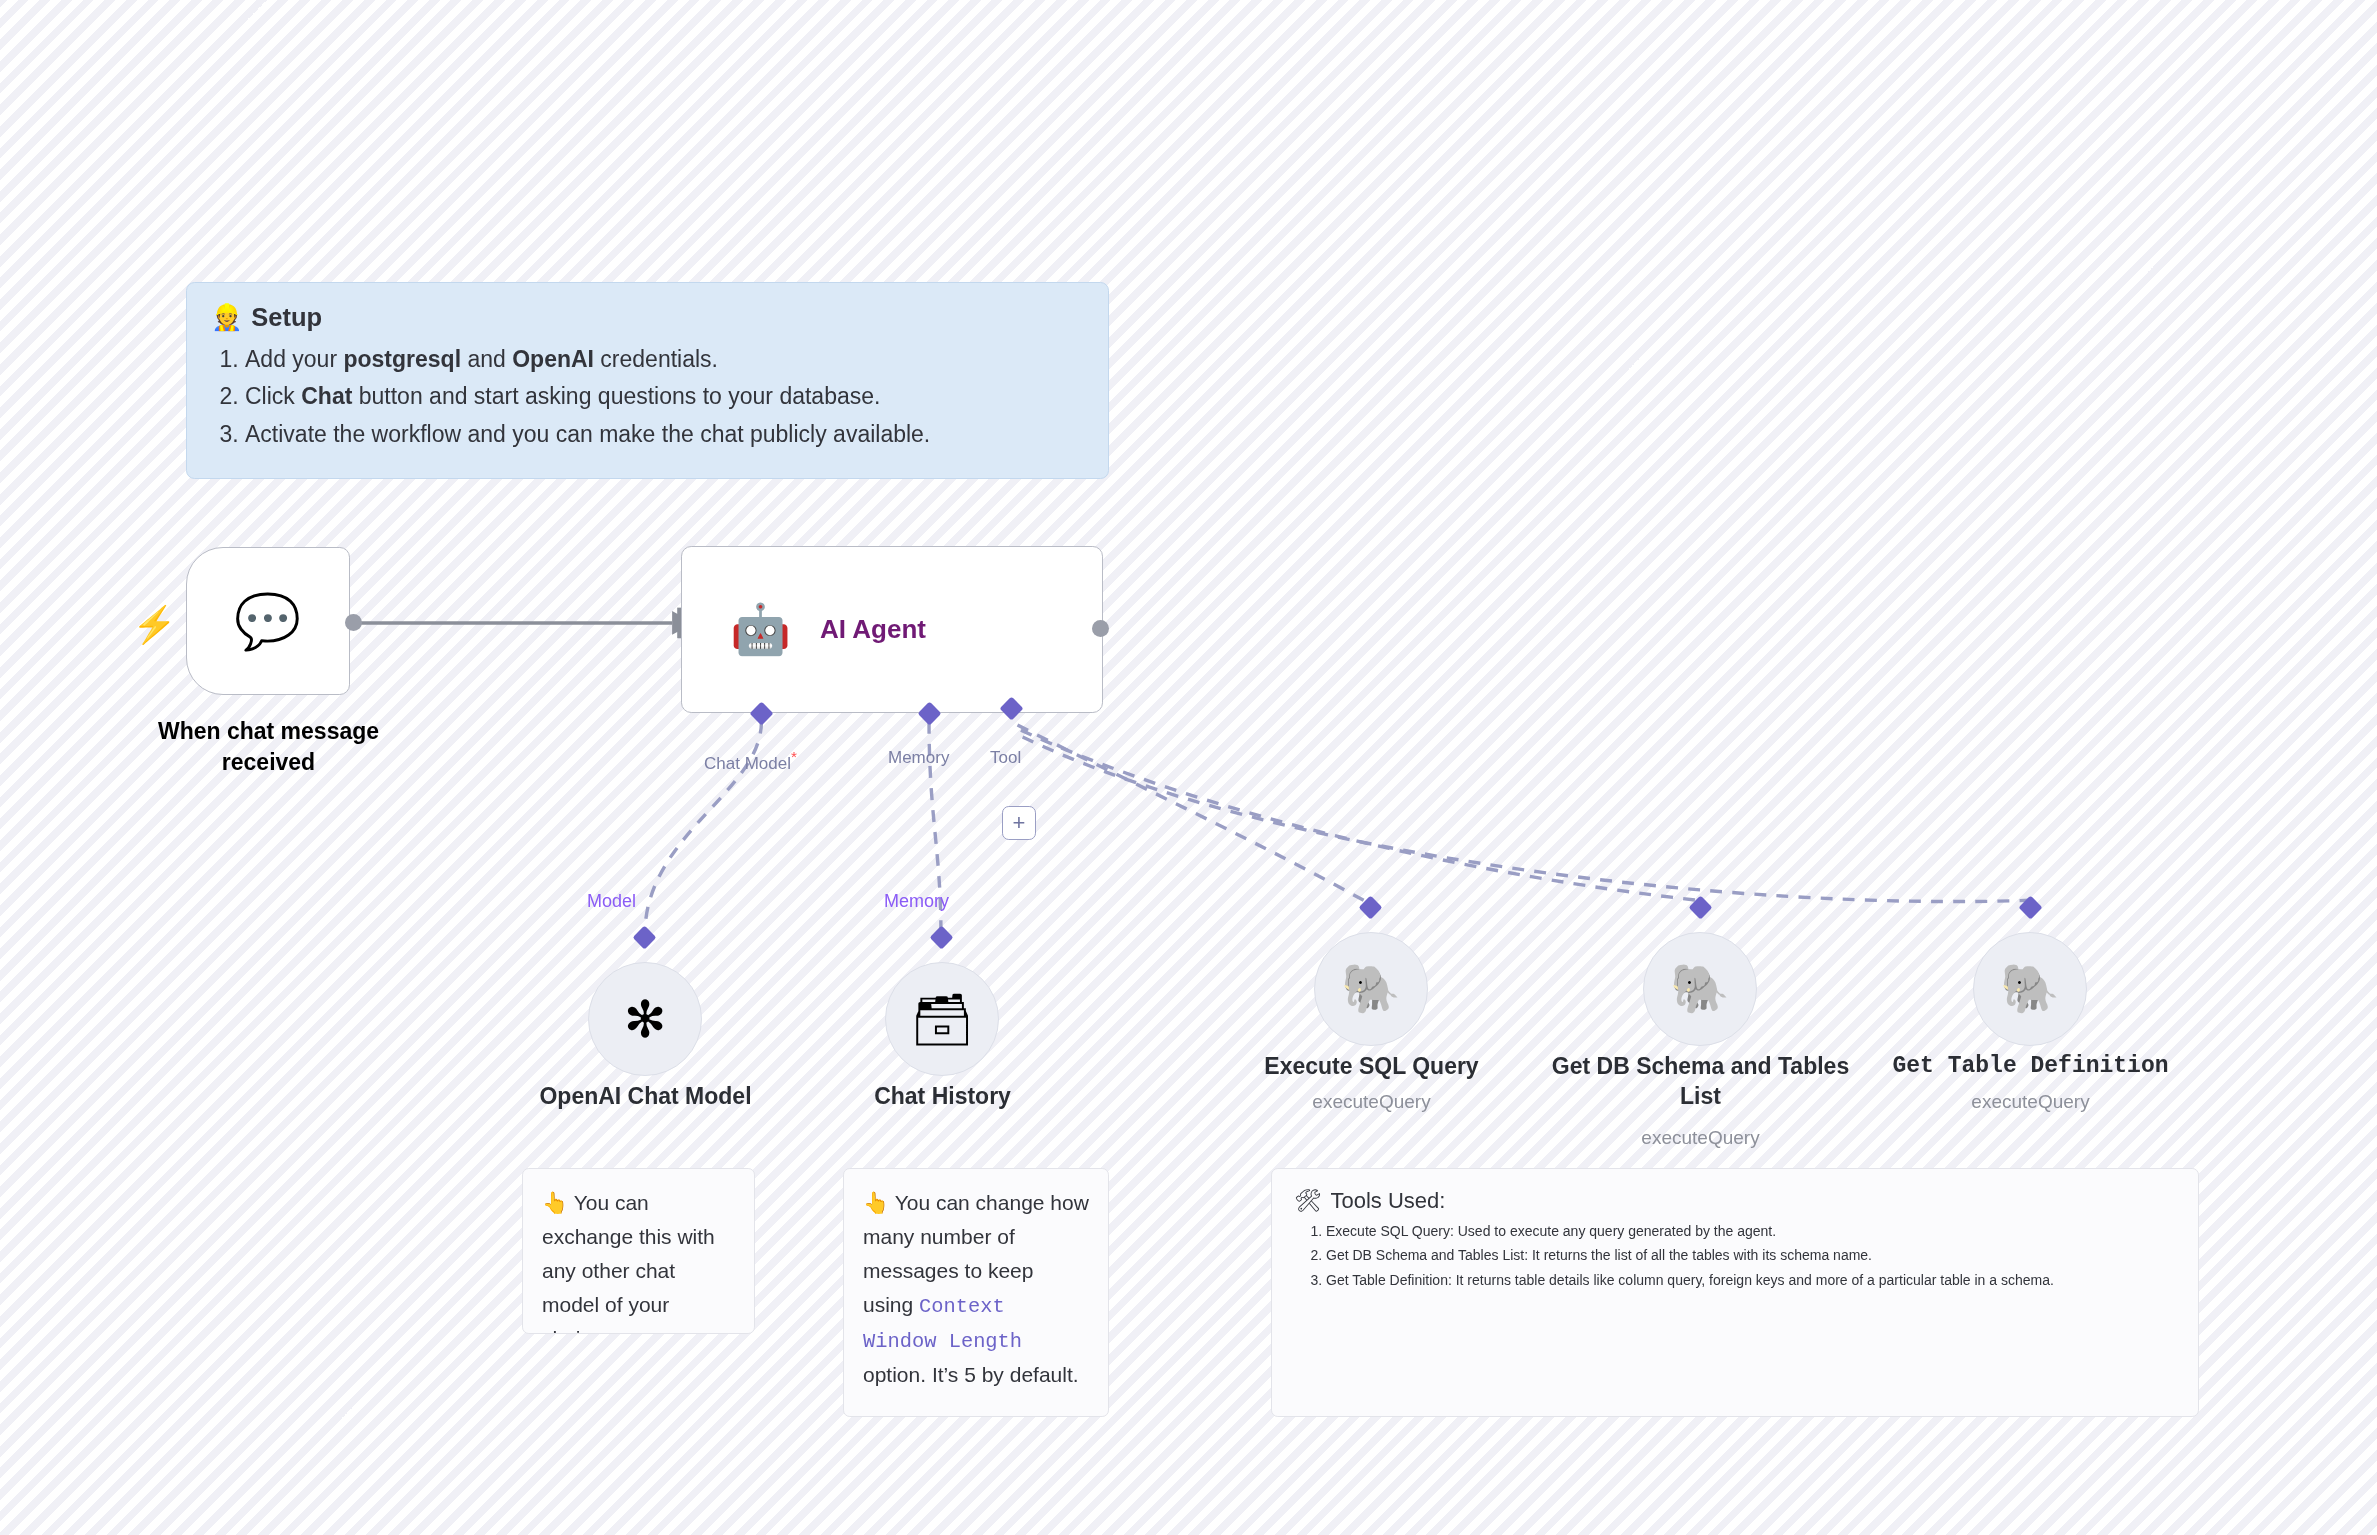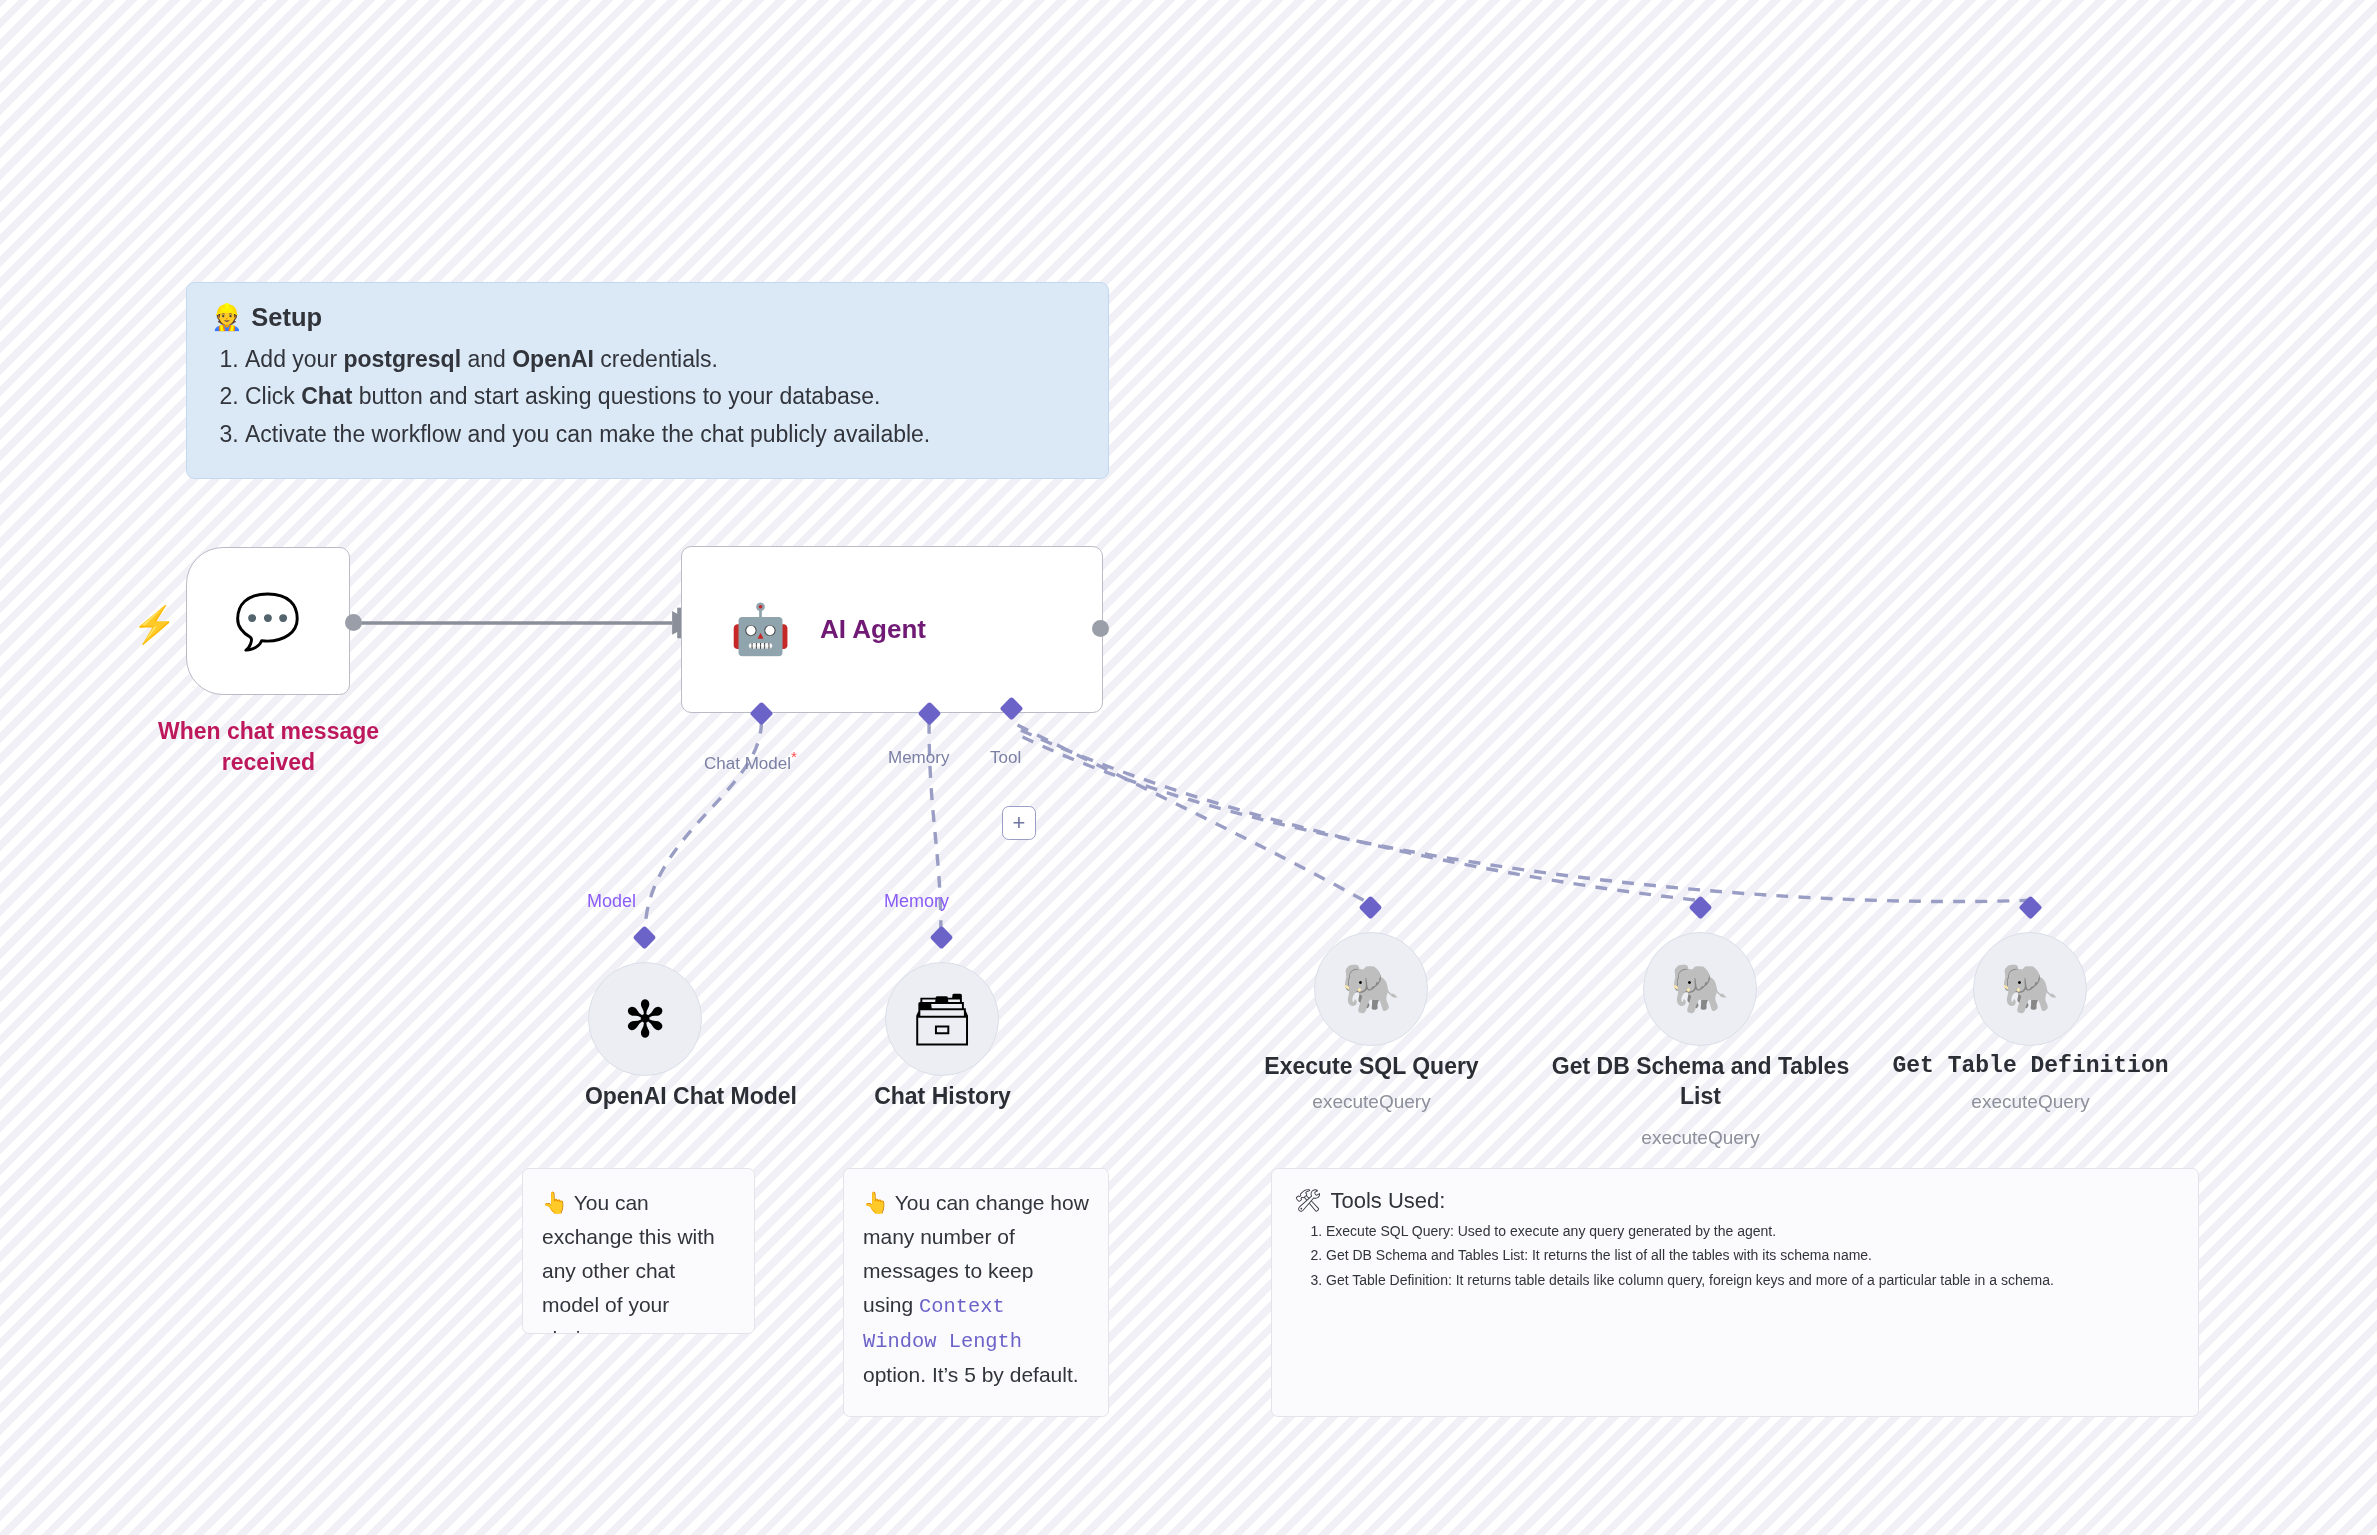--- a/index.html
+++ b/index.html
@@ -58,7 +58,7 @@
   }
   .trigger-label {
     position: absolute; left: 111px; top: 716px; width: 315px;
-    text-align: center; font-size: 23px; font-weight: bold; color: #be185d;
+    text-align: center; font-size: 23px; font-weight: bold; color: #000000;
     line-height: 1.35;
   }
   .port-dot {

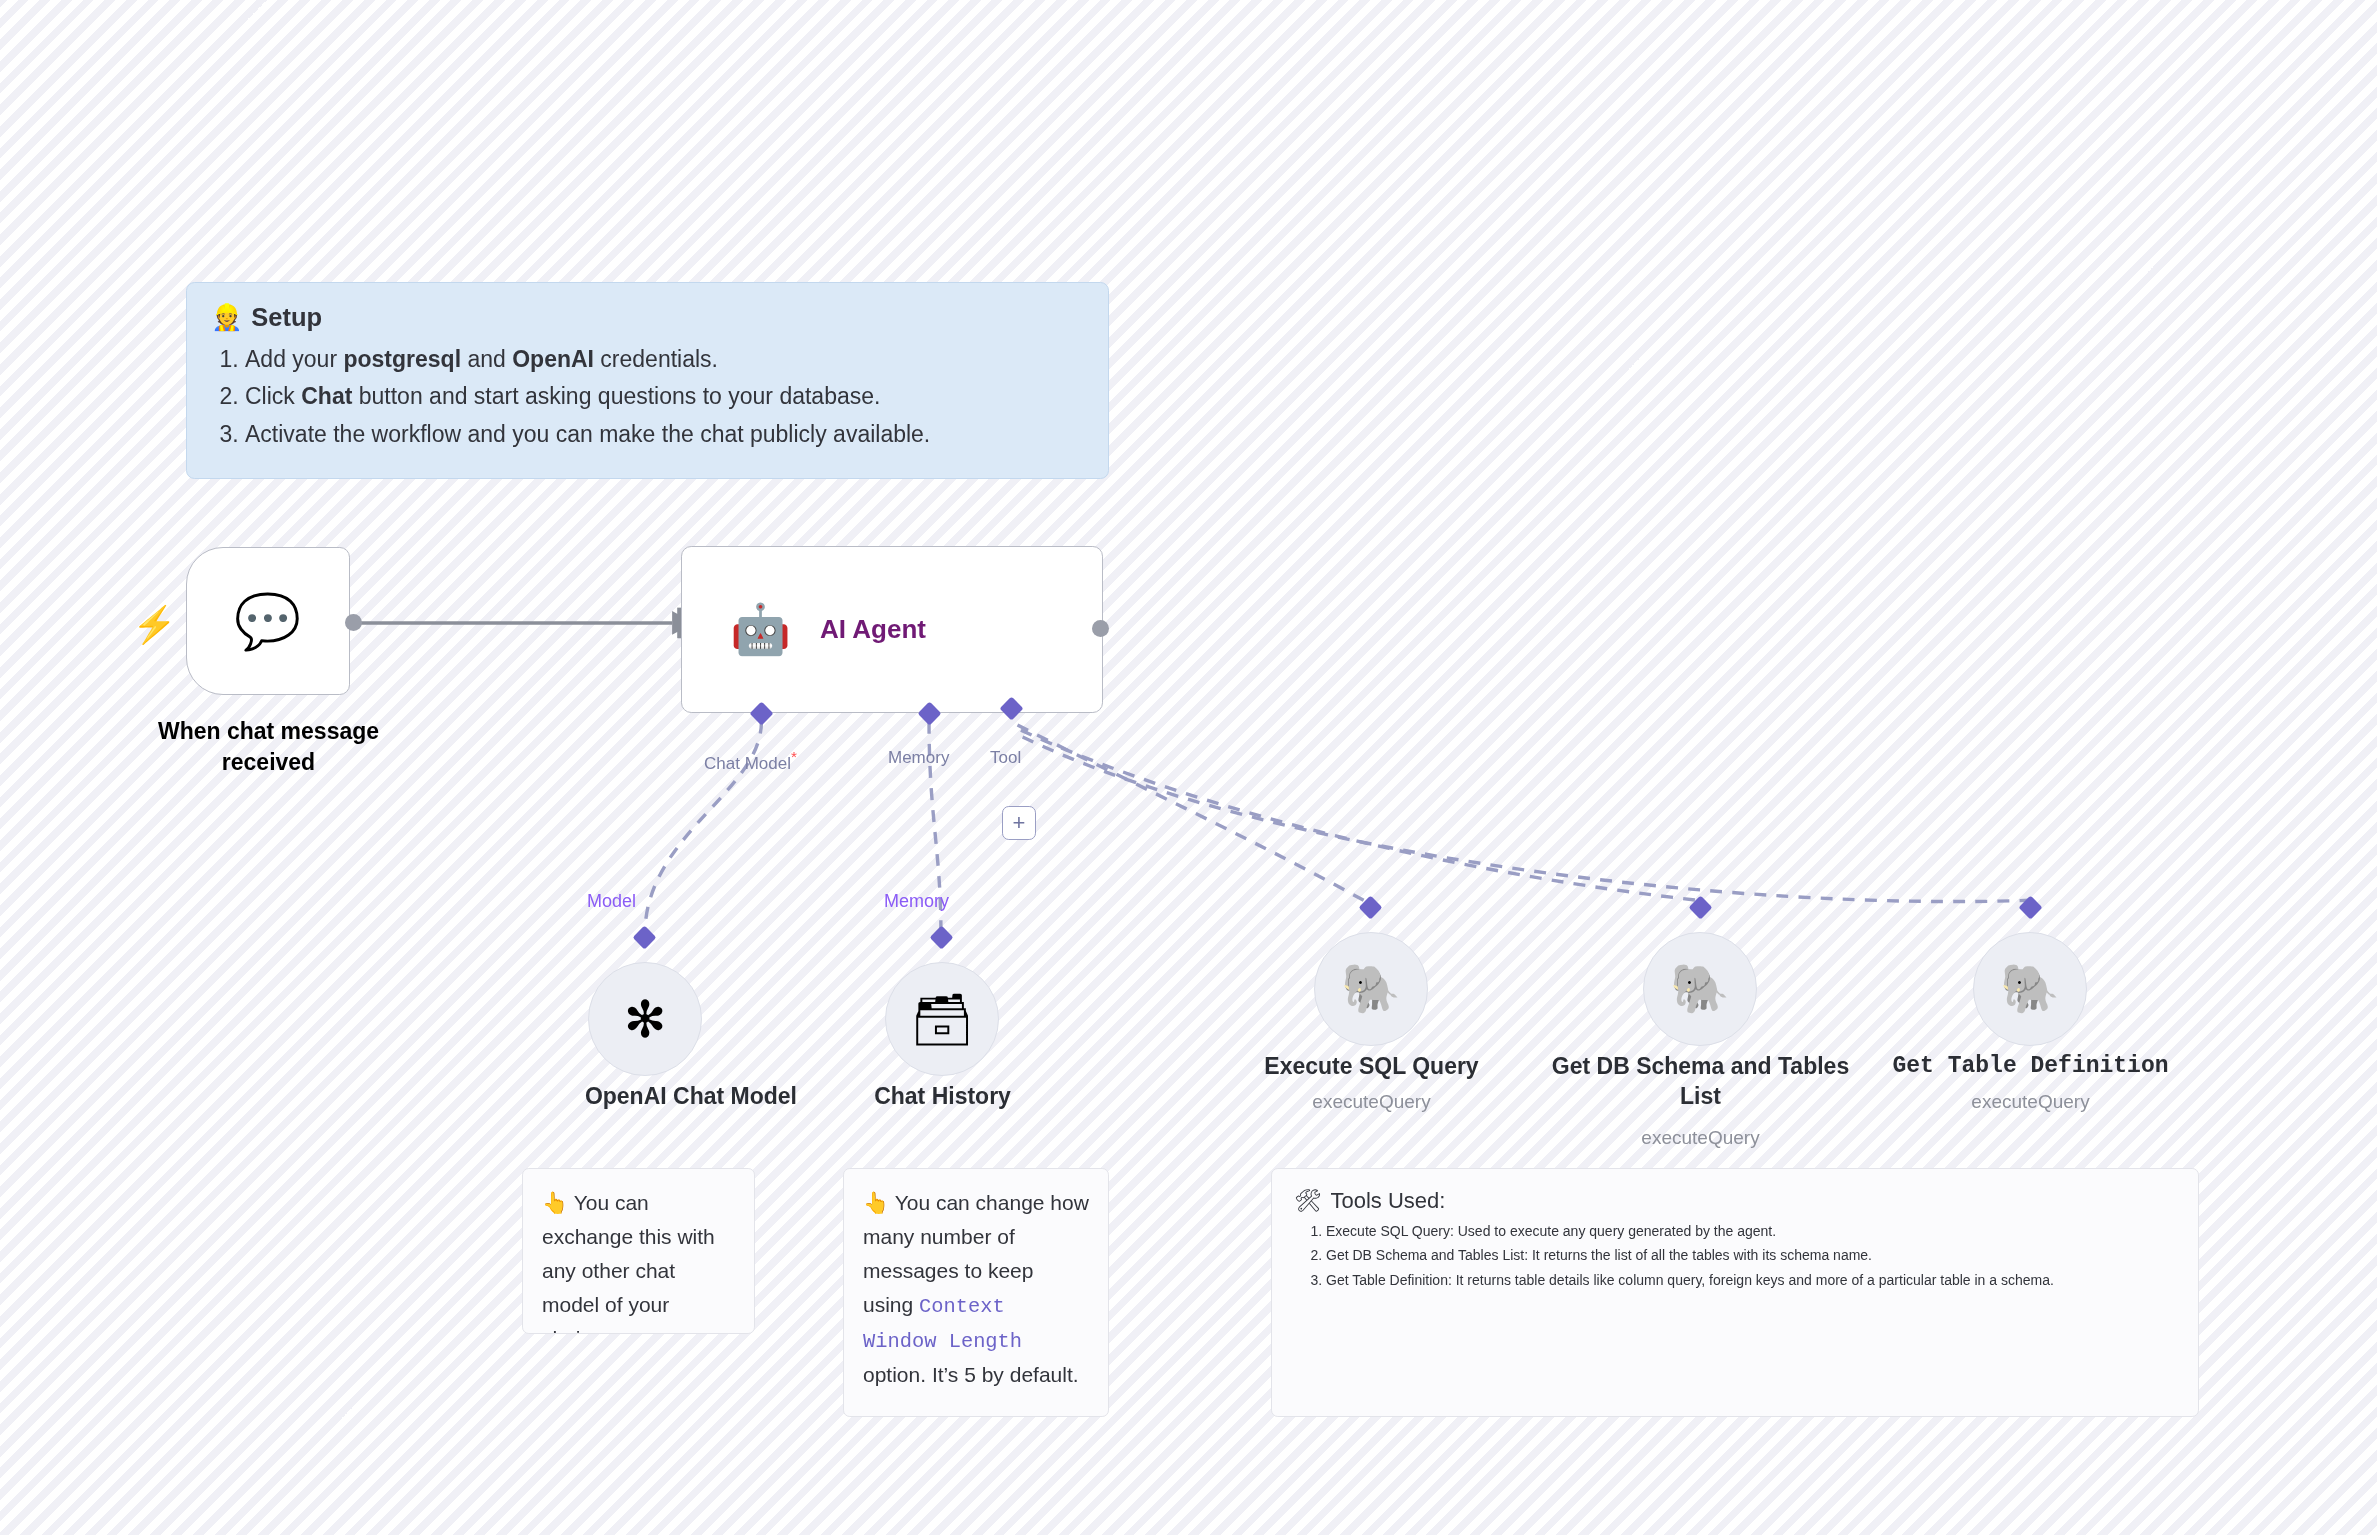--- a/index.html
+++ b/index.html
@@ -209,7 +209,7 @@
   <div class="subnode" style="left:588px; top:962px;">
     <span class="glyph">✻</span>
   </div>
-  <div class="sub-title" style="left:494px; top:1082px; width:303px;text-align:right;">OpenAI Chat Model</div>
+  <div class="sub-title" style="left:494px; top:1082px; width:303px;">OpenAI Chat Model</div>
 
   <div class="small-label" style="left:884px; top:891px; width:116px;">Memory</div>
   <div class="diamond" style="left:933px; top:929px;"></div>

